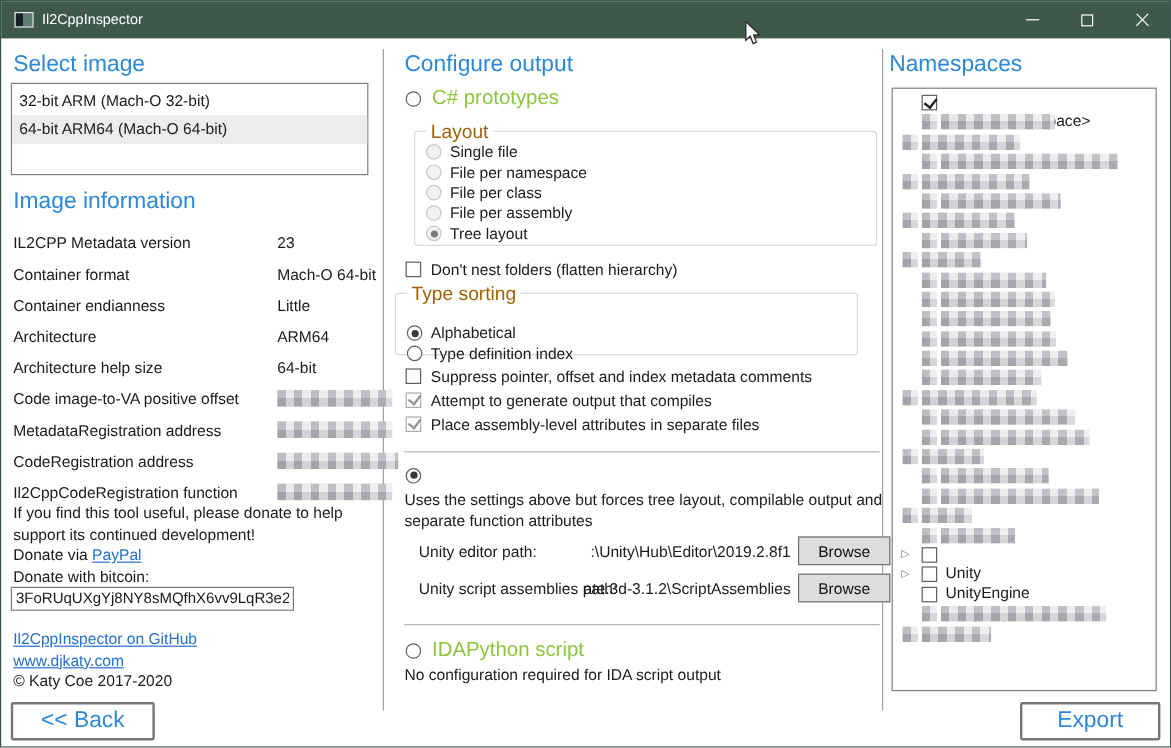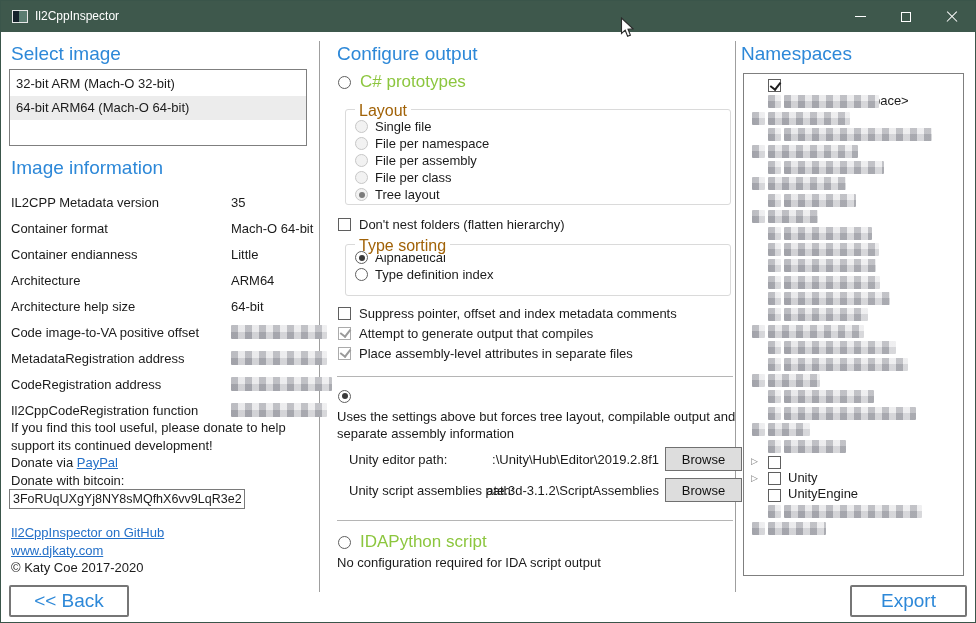--- a/index.html
+++ b/index.html
@@ -202,11 +202,11 @@
       </div>
         <div class="rrow">
         <span class="radio dis"></span>
-        <span>File per assembly</span>
+        <span>File per class</span>
       </div>
         <div class="rrow">
         <span class="radio dis"></span>
-        <span>File per class</span>
+        <span>File per assembly</span>
       </div>
         <div class="rrow">
         <span class="radio sel dis"></span>

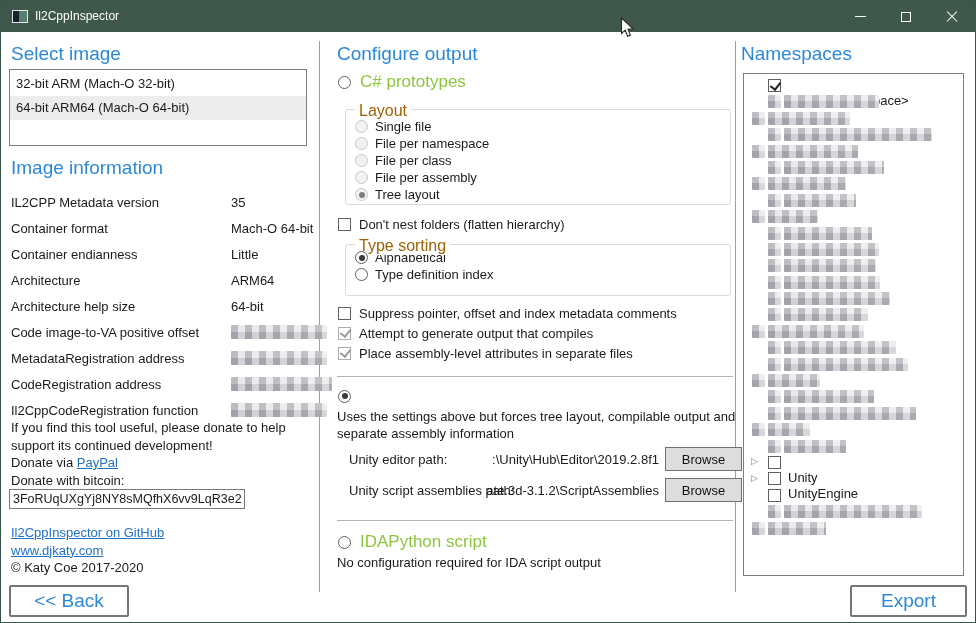--- a/index.html
+++ b/index.html
@@ -119,7 +119,7 @@
 
   <div class="irow">
       <span class="ilabel">IL2CPP Metadata version</span>
-      <span class="ivalue">35</span>
+      <span class="ivalue">23</span>
 
     </div>
       <div class="irow">

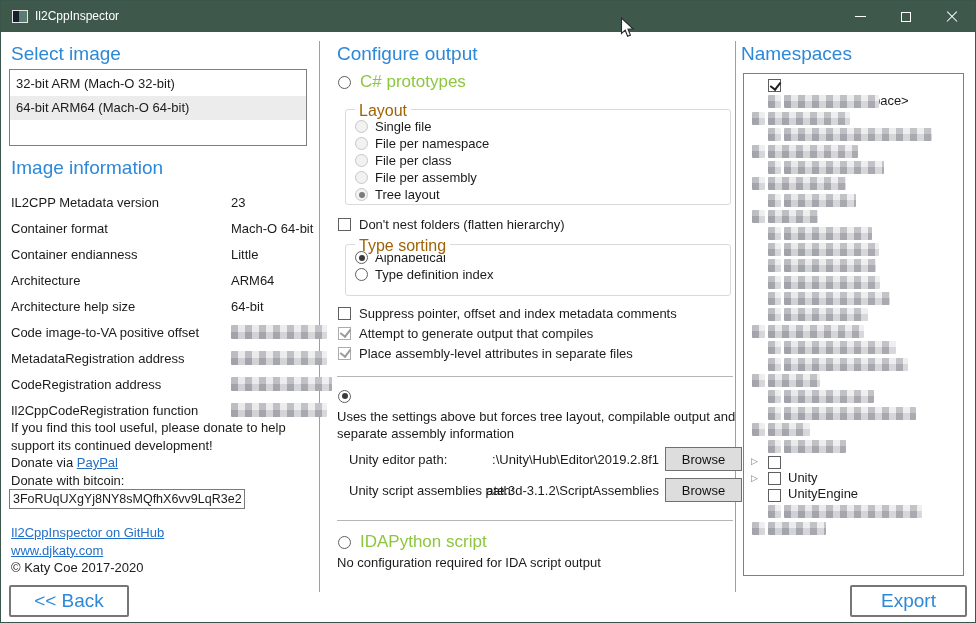--- a/index.html
+++ b/index.html
@@ -220,7 +220,7 @@
     <span>Don't nest folders (flatten hierarchy)</span>
   </div>
 
-  <div class="gbox" style="left:344px;top:243px;width:386px;height:52px;padding:4px 0 0 9px;">
+  <div class="gbox" style="left:328px;top:243px;width:386px;height:52px;padding:24px 0 0 9px;">
     <span class="glabel">Type sorting</span>
     <div>
 

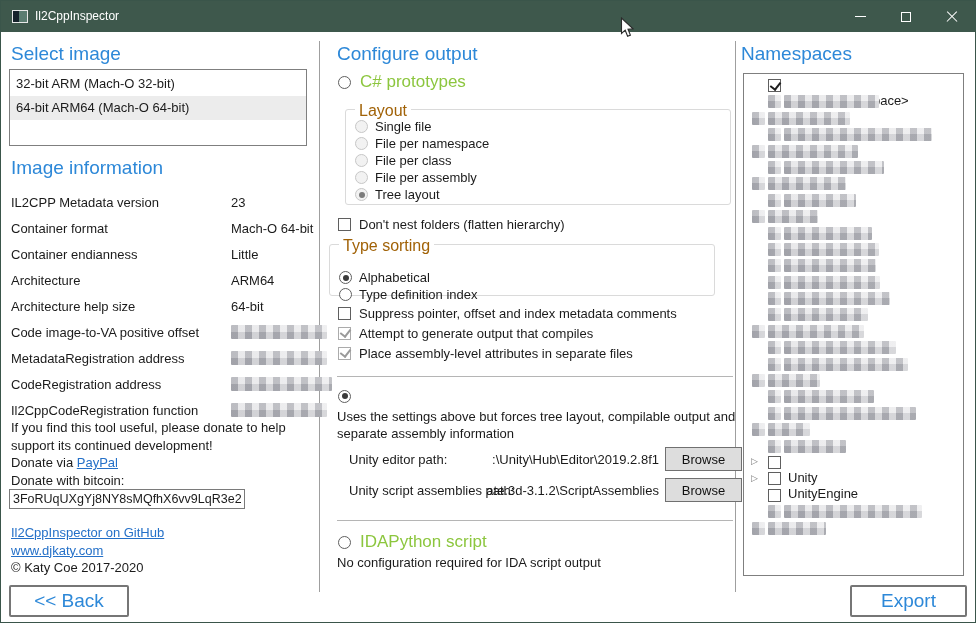--- a/index.html
+++ b/index.html
@@ -259,7 +259,7 @@
 
   <div class="desc" style="left:336px;top:407px;width:400px;">
     <div>Uses the settings above but forces tree layout, compilable output and</div>
-    <div>separate assembly information</div>
+    <div>separate function attributes</div>
   </div>
 
   <span class="pathlabel" style="left:348px;top:451px;">Unity editor path:</span>

